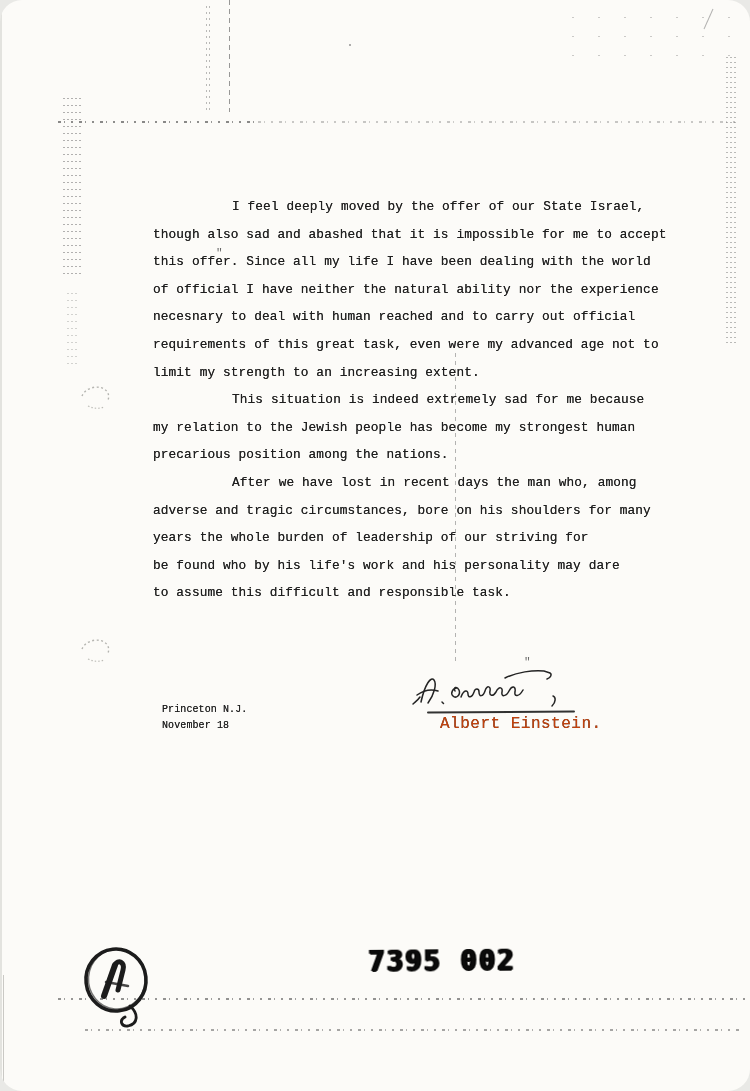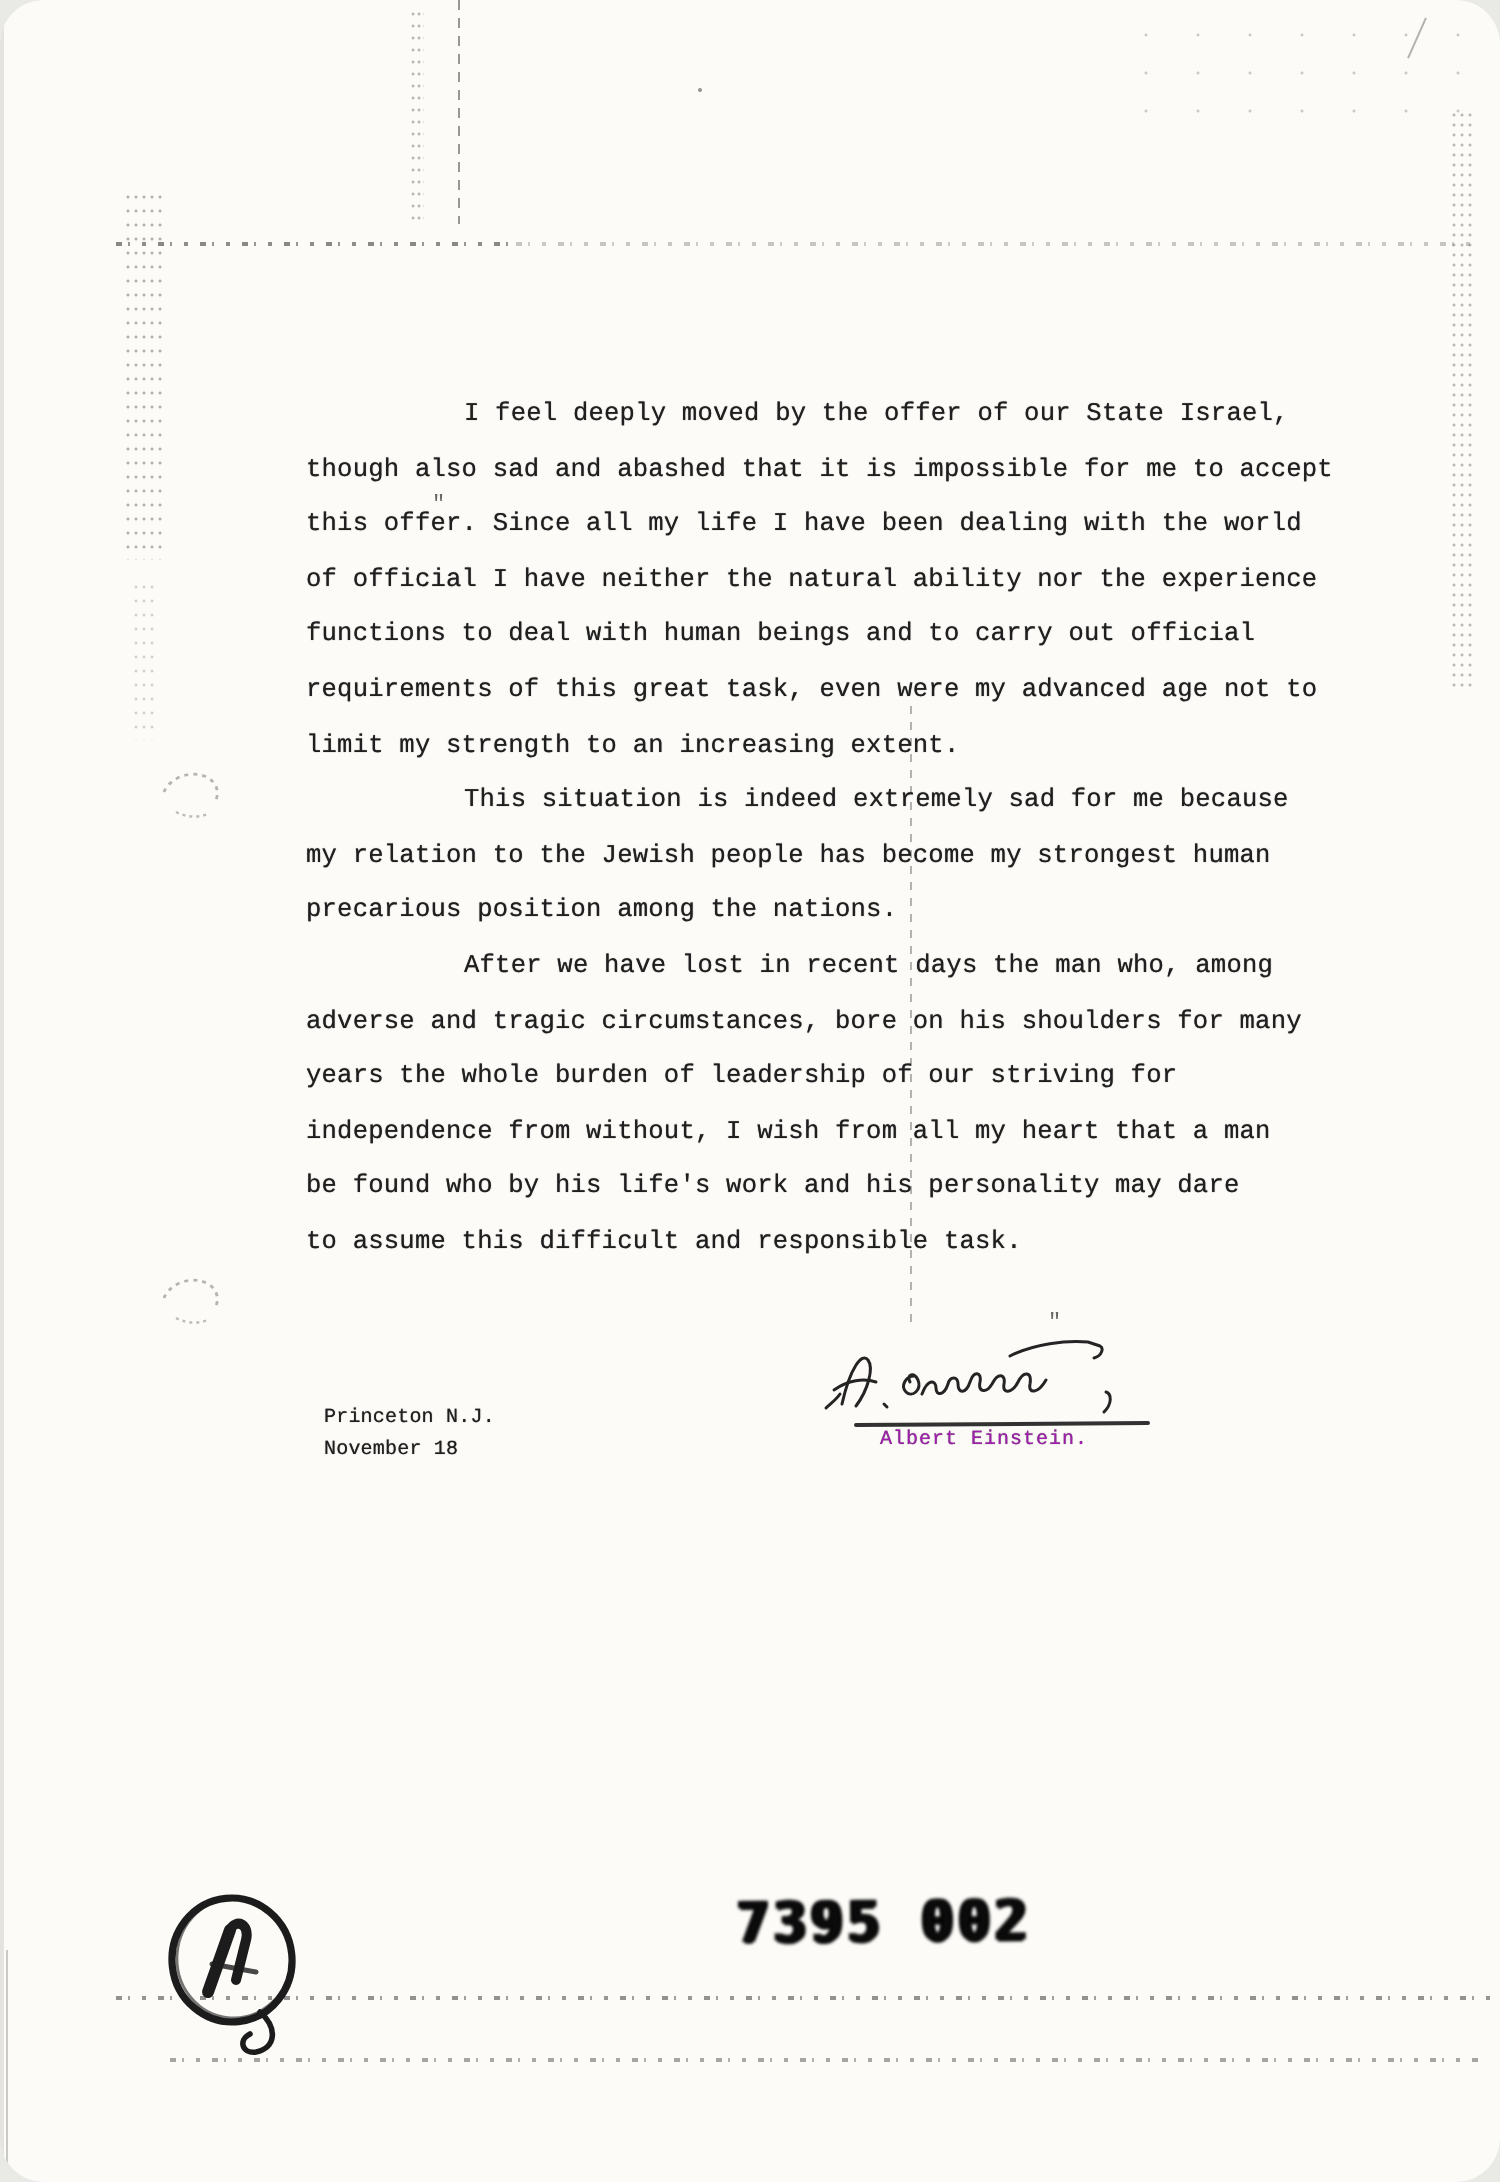--- a/index.html
+++ b/index.html
@@ -113,7 +113,7 @@
     <div class="ln">though also sad and abashed that it is impossible for me to accept</div>
     <div class="ln">this offer. Since all my life I have been dealing with the world</div>
     <div class="ln">of official I have neither the natural ability nor the experience</div>
-    <div class="ln">functions to deal with human beings and to carry out official</div>
+    <div class="ln">necesnary to deal with human reached and to carry out official</div>
     <div class="ln">requirements of this great task, even were my advanced age not to</div>
     <div class="ln">limit my strength to an increasing extent.</div>
     <div class="ln indent">This situation is indeed extremely sad for me because</div>

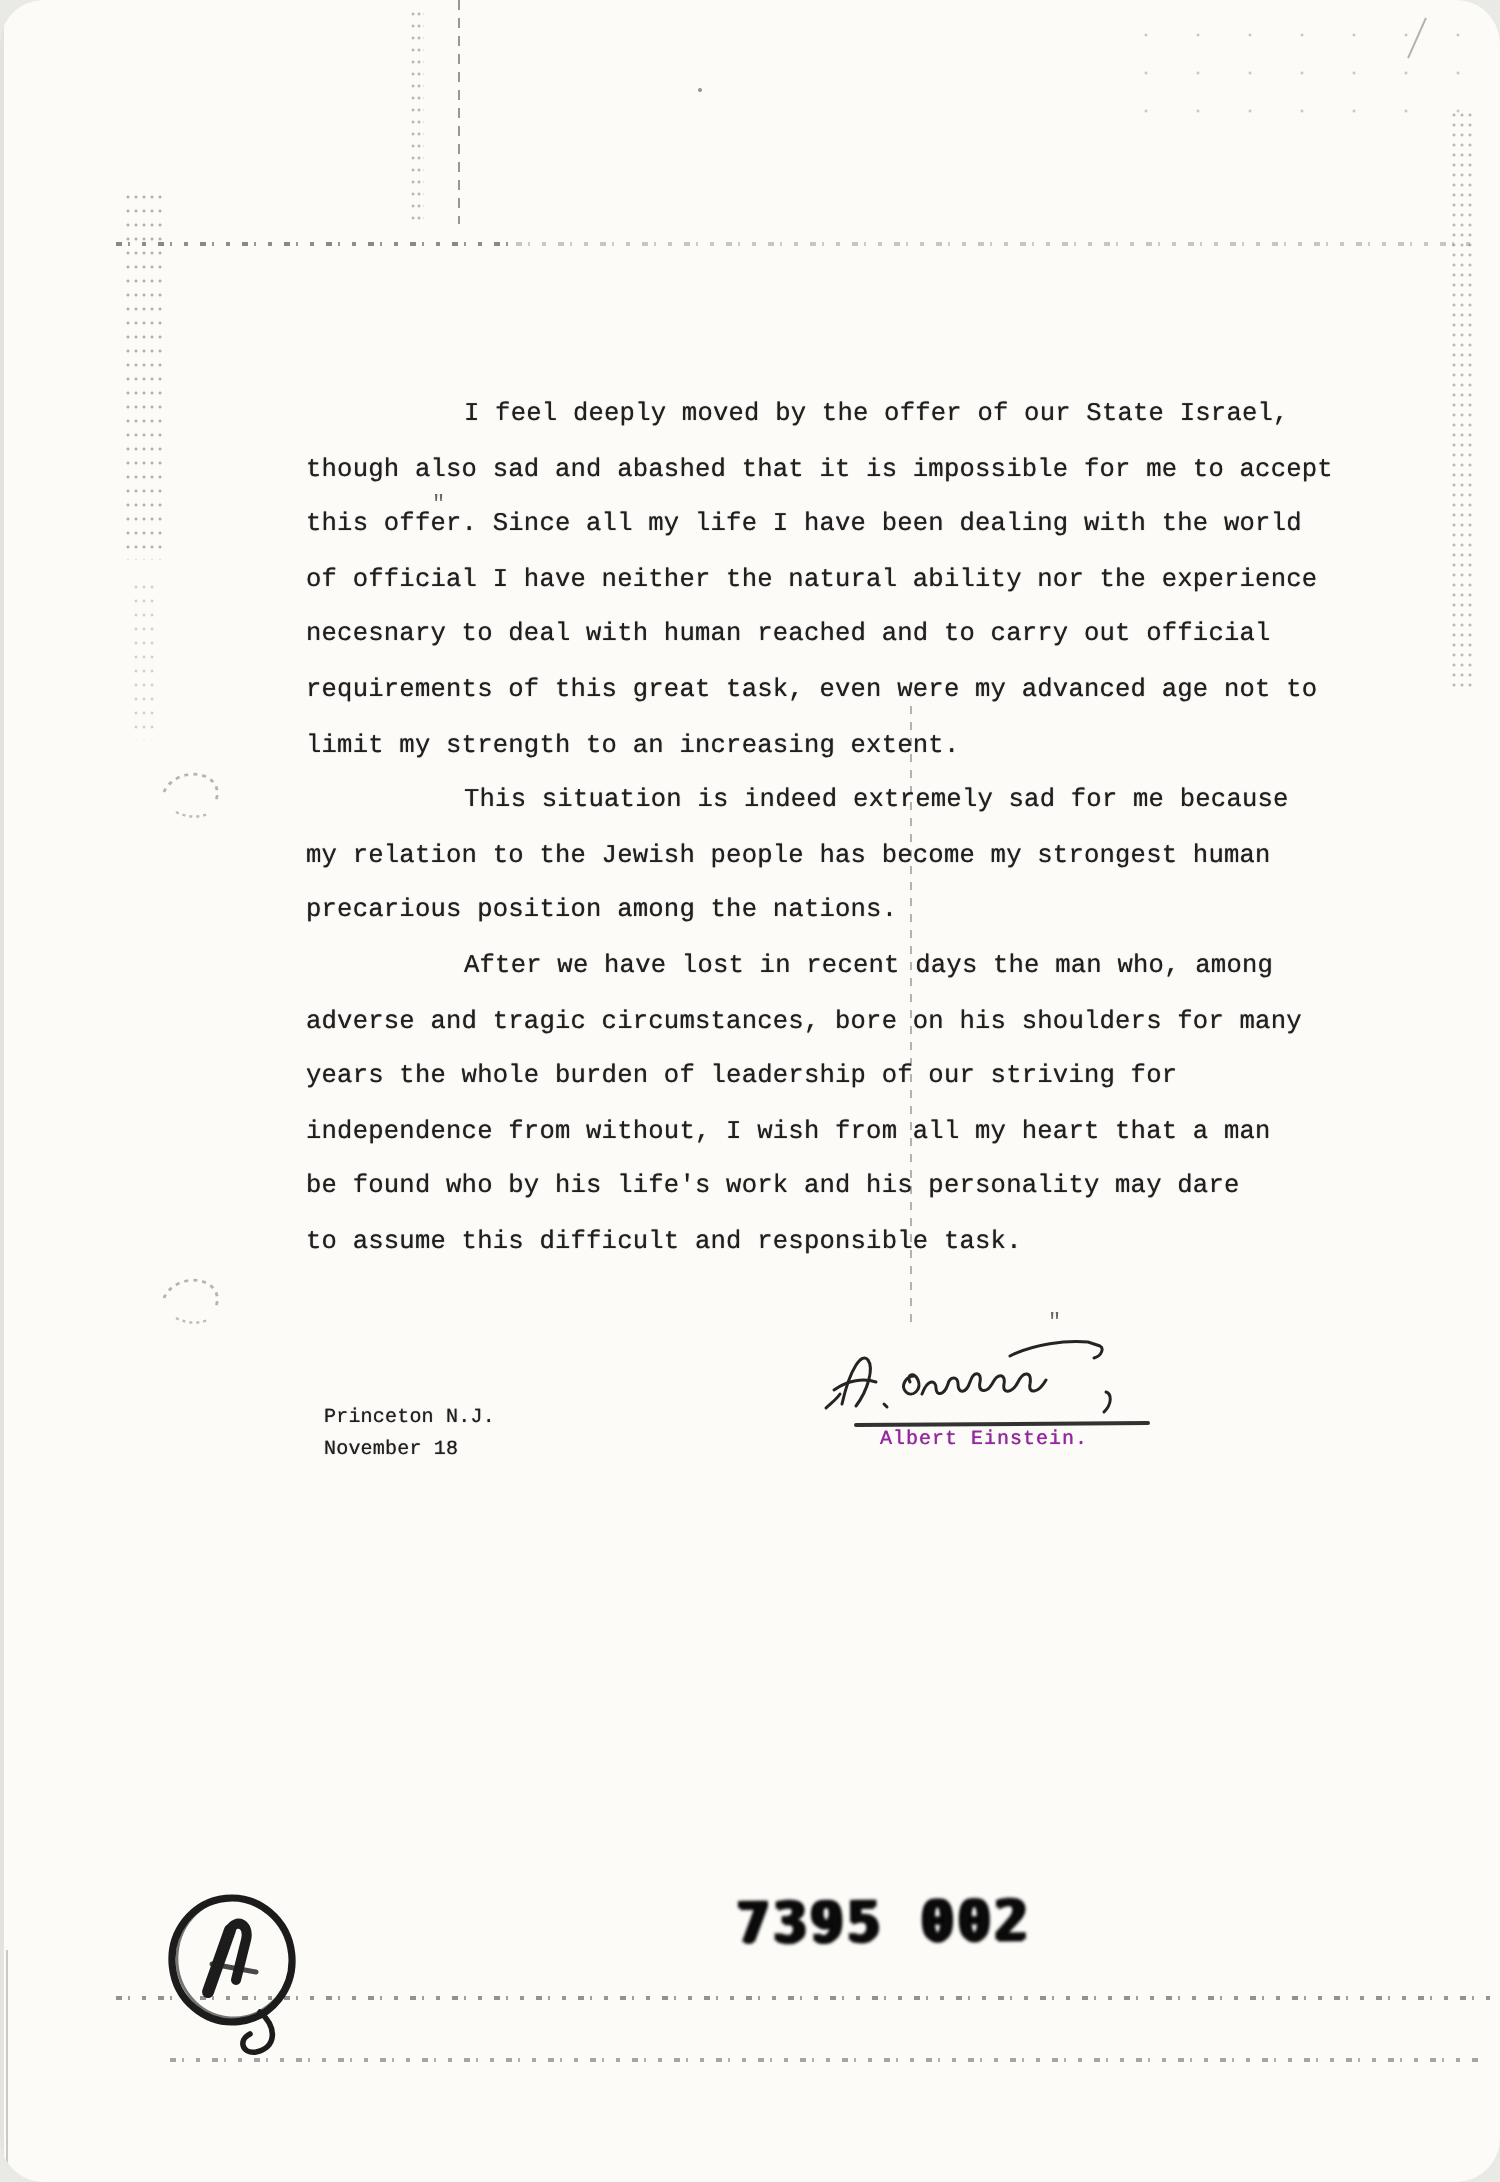--- a/index.html
+++ b/index.html
@@ -122,7 +122,6 @@
     <div class="ln indent">After we have lost in recent days the man who, among</div>
     <div class="ln">adverse and tragic circumstances, bore on his shoulders for many</div>
     <div class="ln">years the whole burden of leadership of our striving for</div>
-    <div class="ln">independence from without, I wish from all my heart that a man</div>
     <div class="ln">be found who by his life's work and his personality may dare</div>
     <div class="ln">to assume this difficult and responsible task.</div>
   </div>

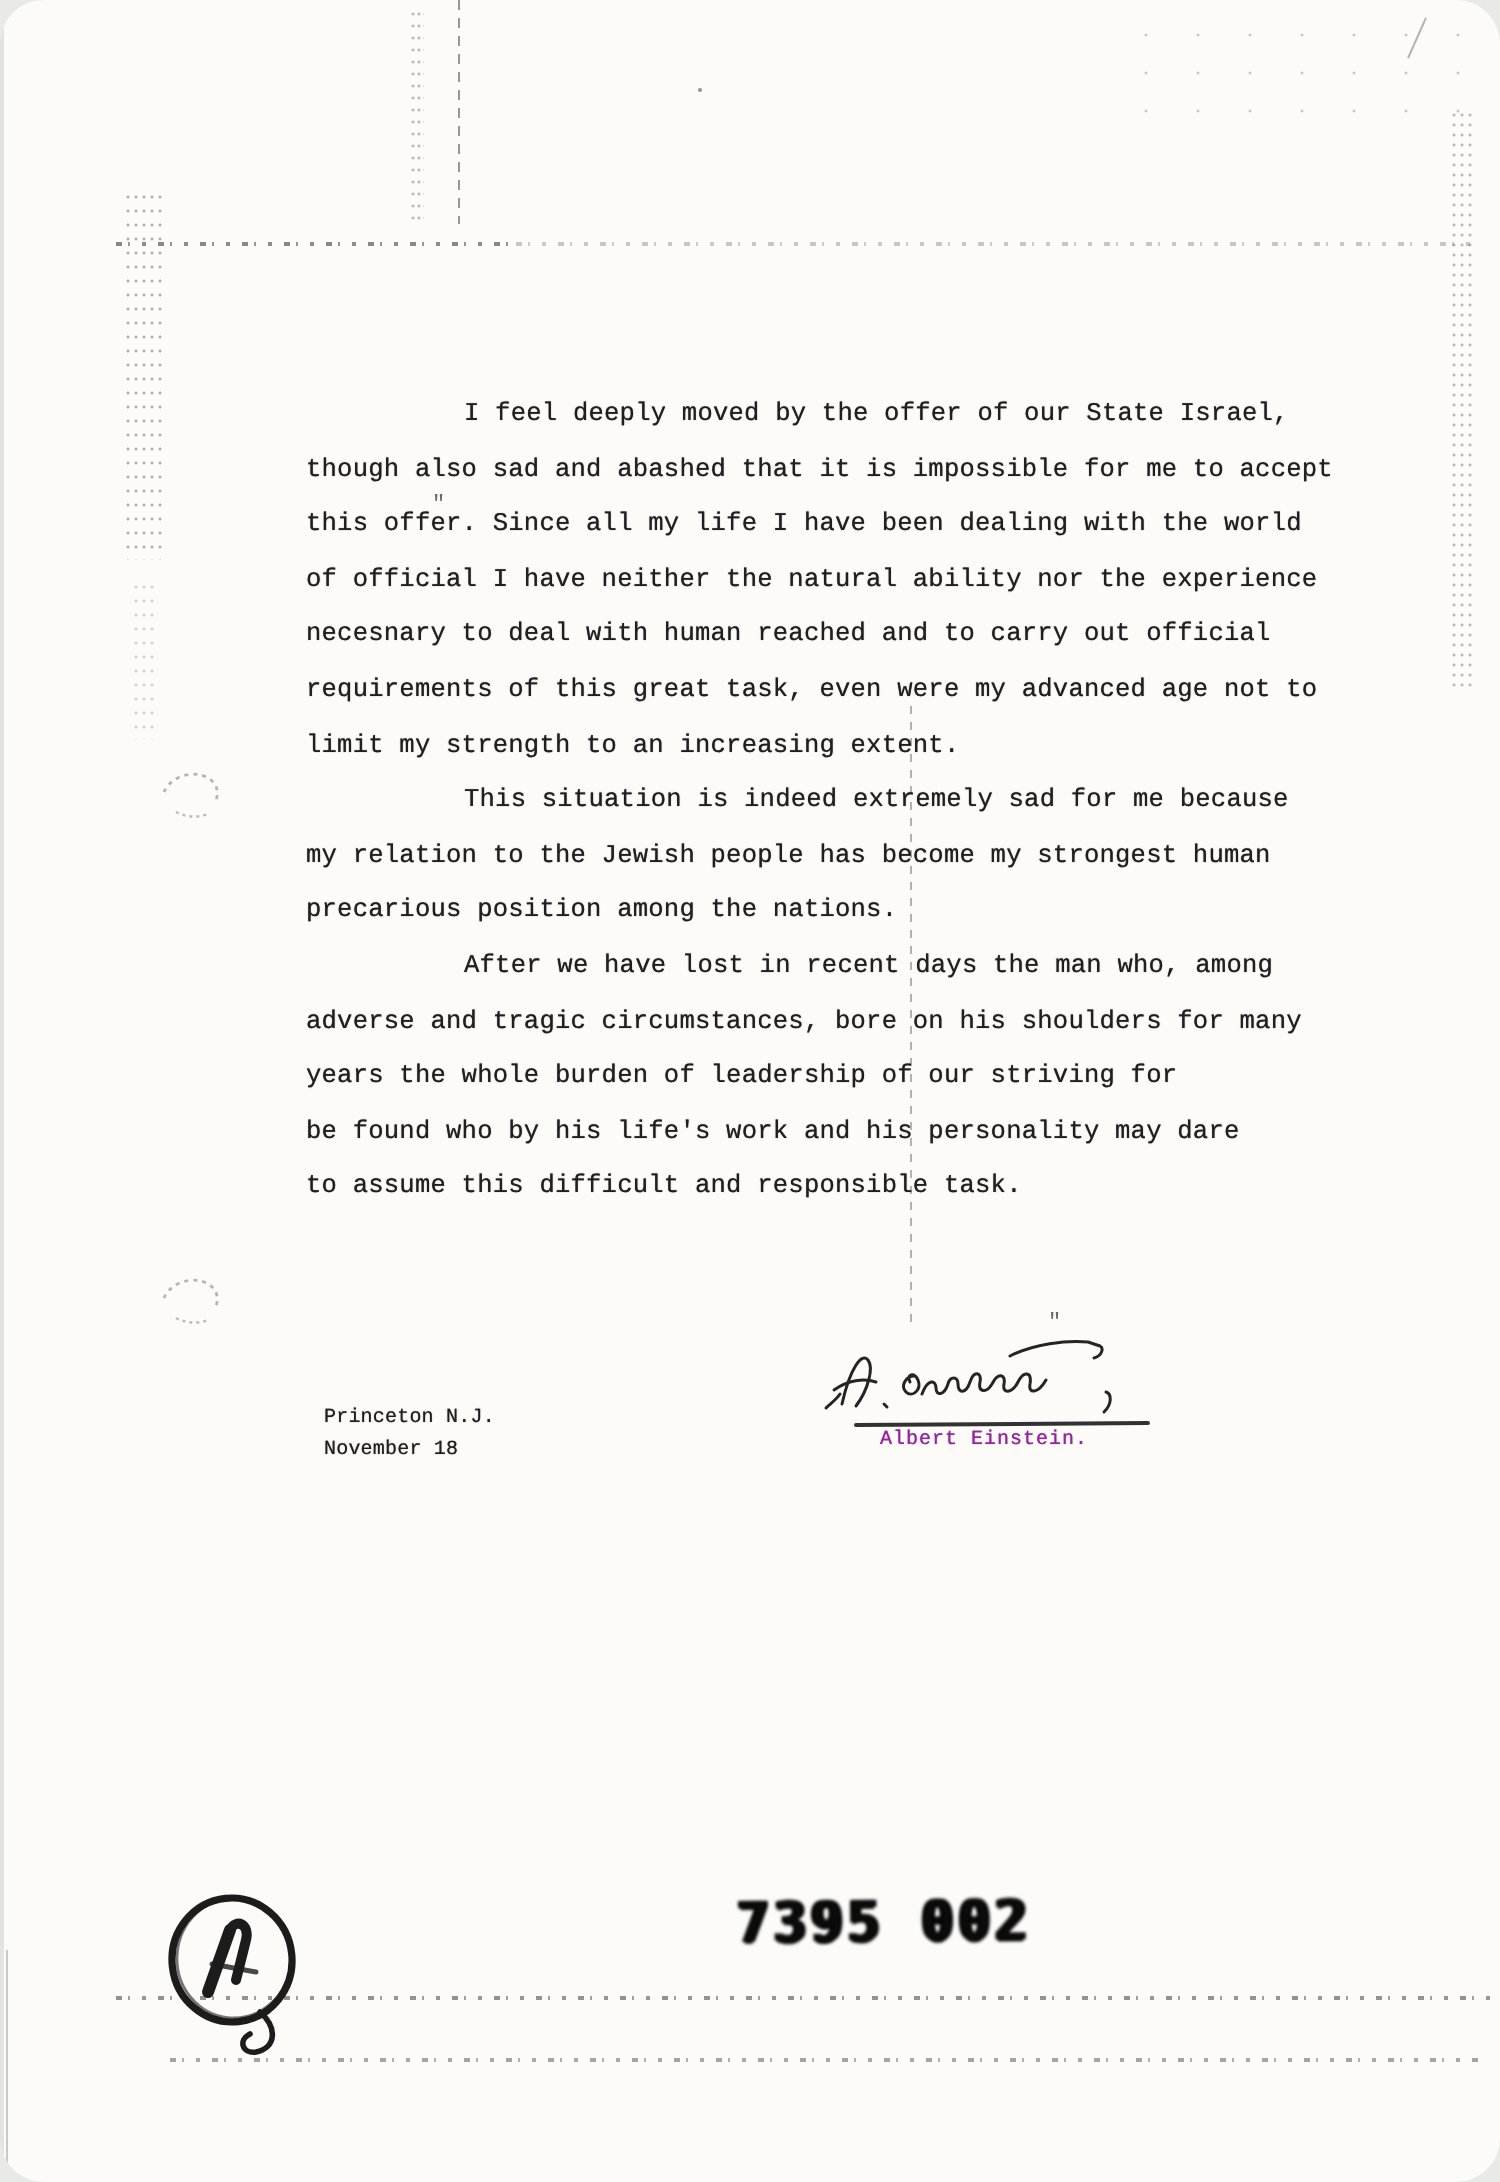--- a/index.html
+++ b/index.html
@@ -37,8 +37,8 @@
     background:#1c1c1c;transform:rotate(-.4deg);border-radius:1px;opacity:.9;
   }
   .sig-typed{
-    position:absolute;left:440px;top:715px;font-size:10px;letter-spacing:.5px;
-    color:#a21caf;text-shadow:0 0 .45px rgba(20,20,20,.8);white-space:nowrap;
+    position:absolute;left:440px;top:715px;font-size:16px;letter-spacing:.5px;
+    color:#c2410c;text-shadow:0 0 .45px rgba(20,20,20,.8);white-space:nowrap;
   }
 
   

